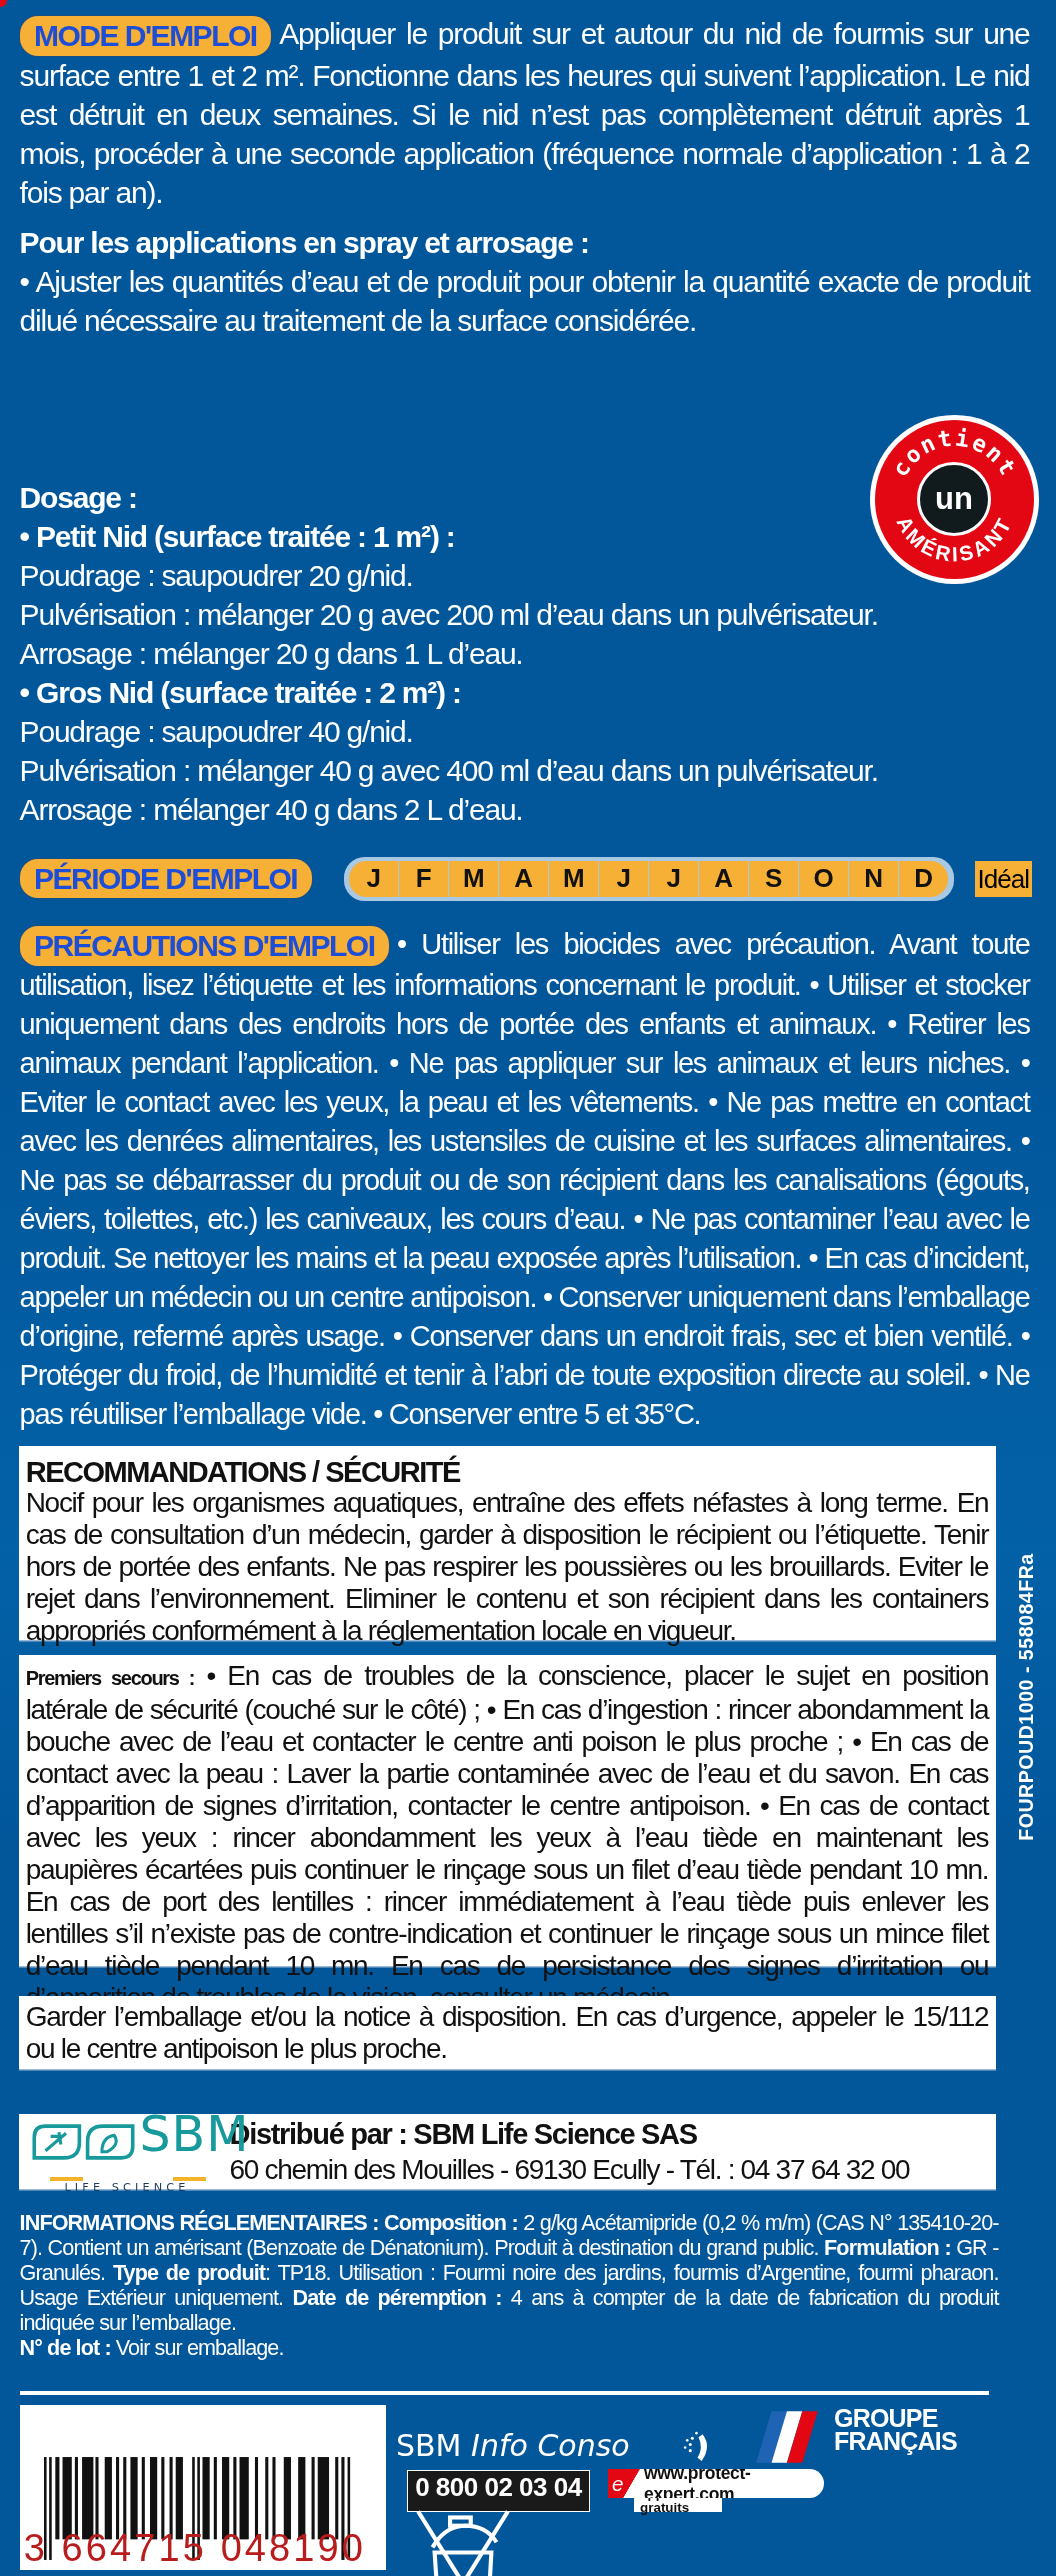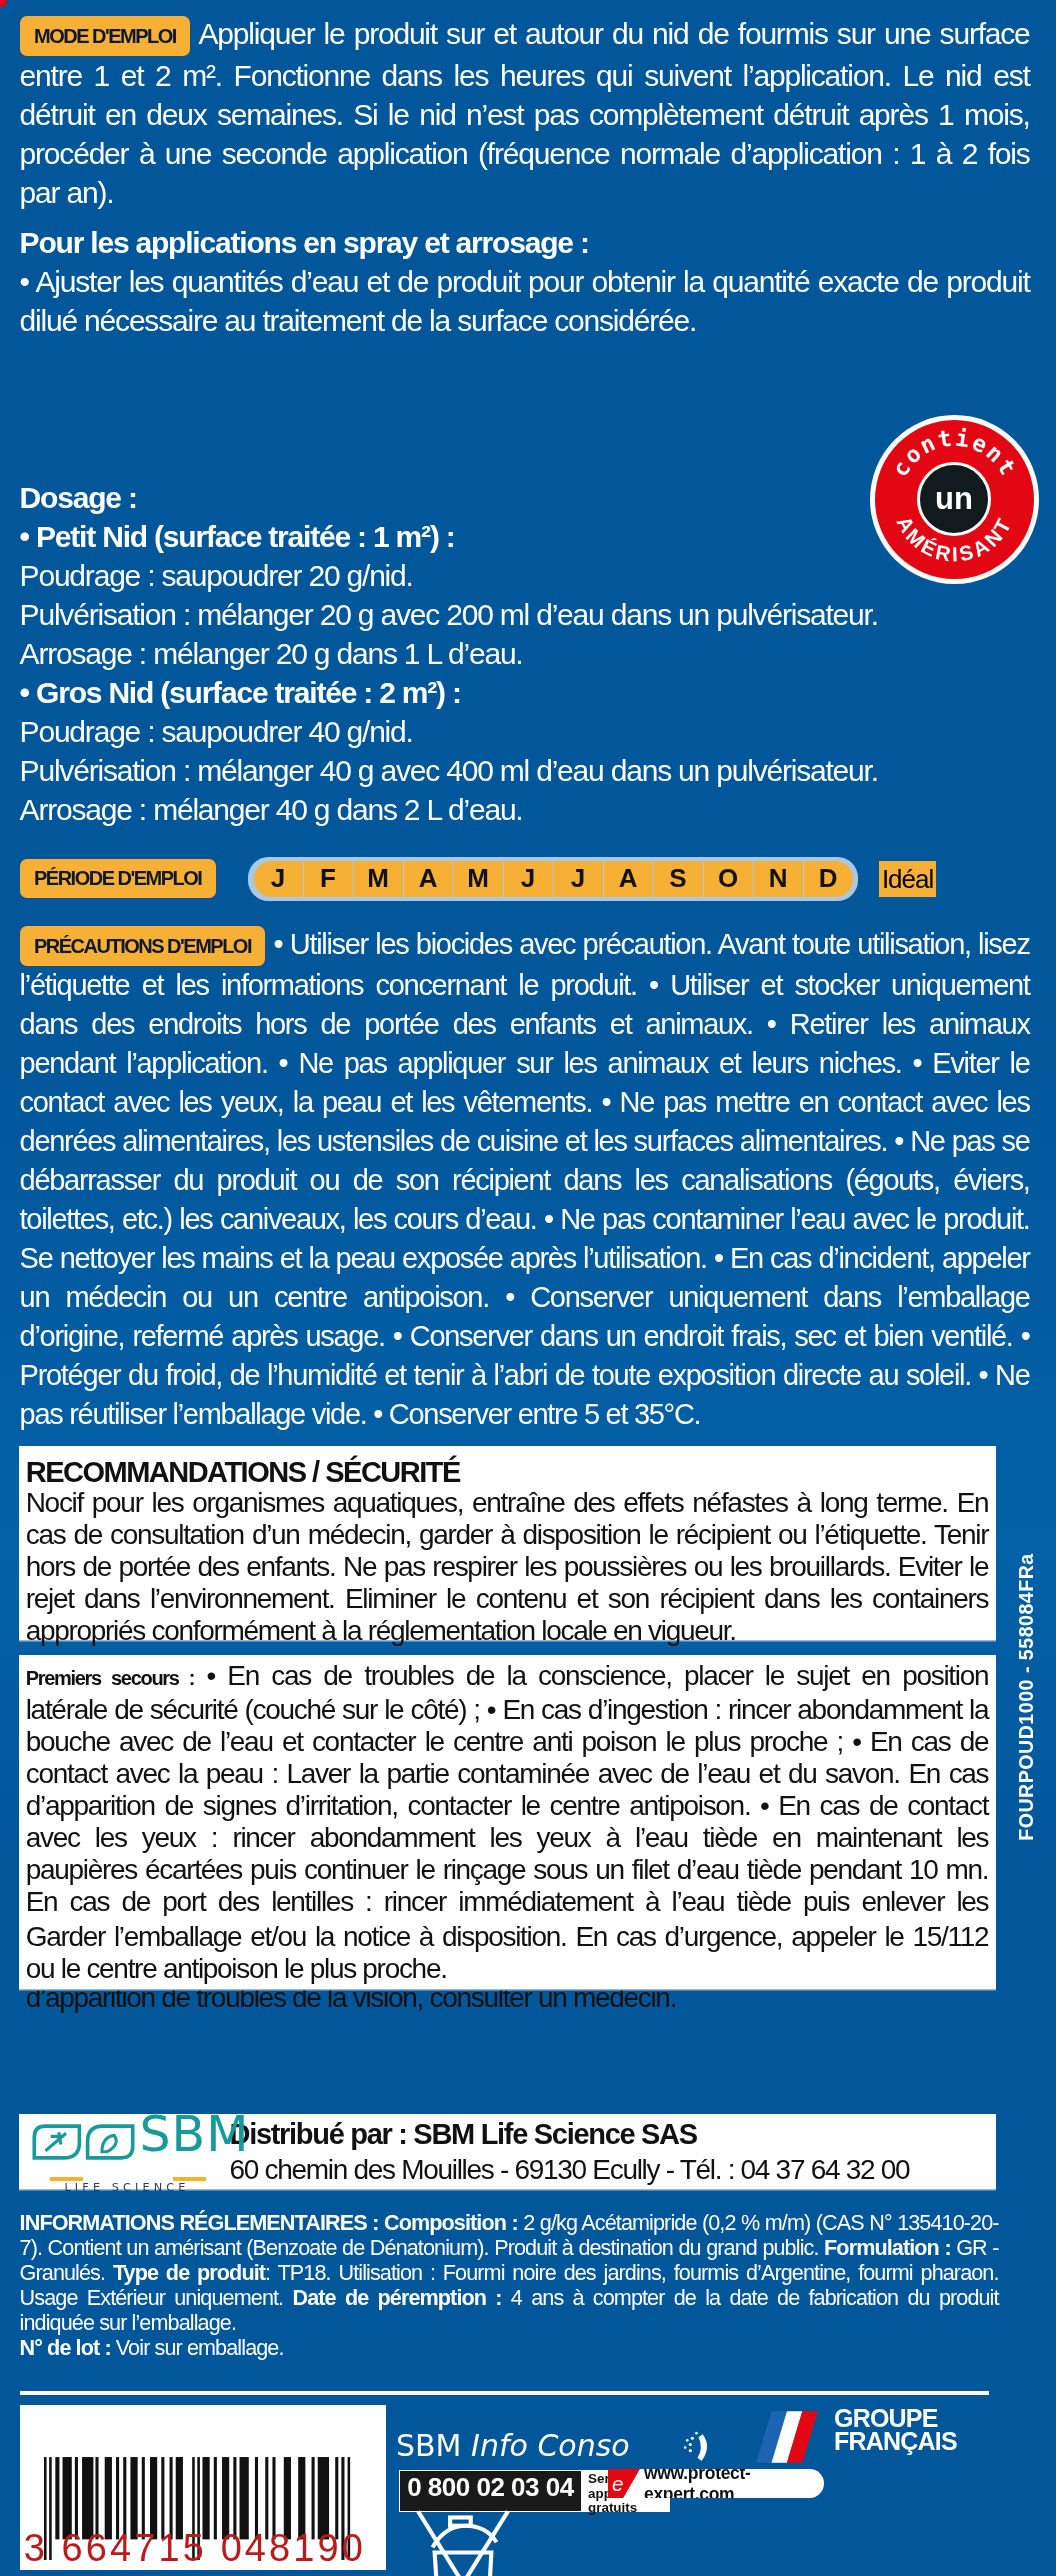--- a/index.html
+++ b/index.html
@@ -22,12 +22,12 @@
   .pill {
     display: inline-block;
     background: #f7b036;
-    color: #0f172a;
+    color: #1d4ed8;
     font-weight: bold;
-    border-radius: 7px;
+    border-radius: 18px;
     padding: 0 14.4px;
     height: 40px; line-height: 40px;
-    font-size: 20px;
+    font-size: 30px;
     letter-spacing: -1.5px;
     box-shadow: 0 0 0 1px #1a4f85;
     vertical-align: middle;

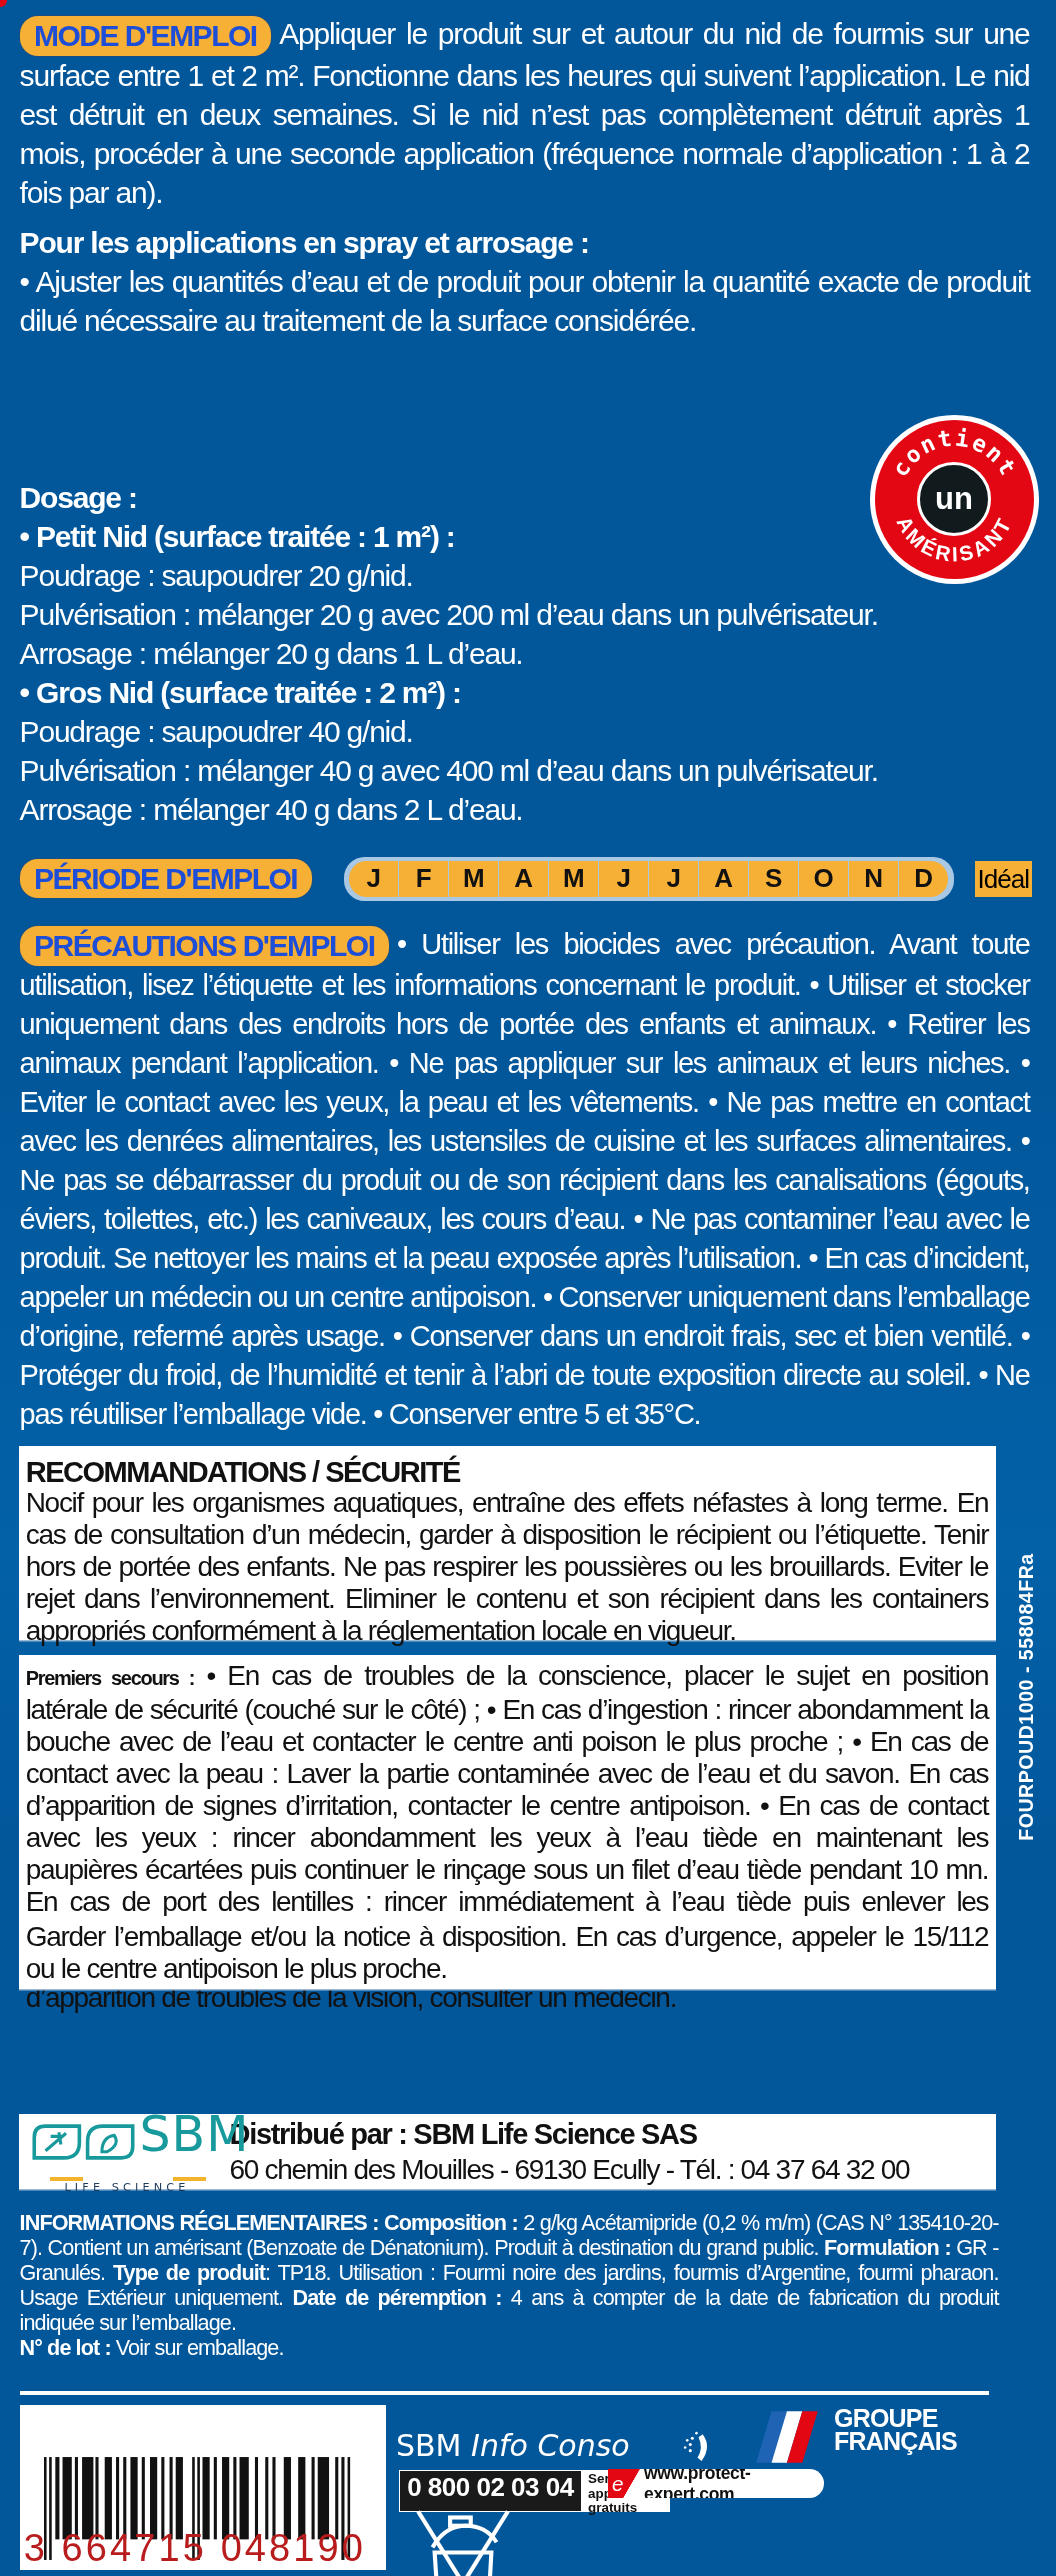--- a/index.html
+++ b/index.html
@@ -107,7 +107,7 @@
   .box-reco h3 { font-size: 29px; font-weight: bold; line-height: 29px; margin-top: 7.2px; letter-spacing: -1.5px; }
   .box-first { top: 1655px; height: 311px; }
   .box-first .bold { font-size: 20px; }
-  .box-keep { top: 1916px; height: 73px; }
+  .box-keep { top: 1996px; height: 73px; }
   .box-dist {
     top: 2114px; height: 75px; padding: 0;
     display: flex; align-items: center;

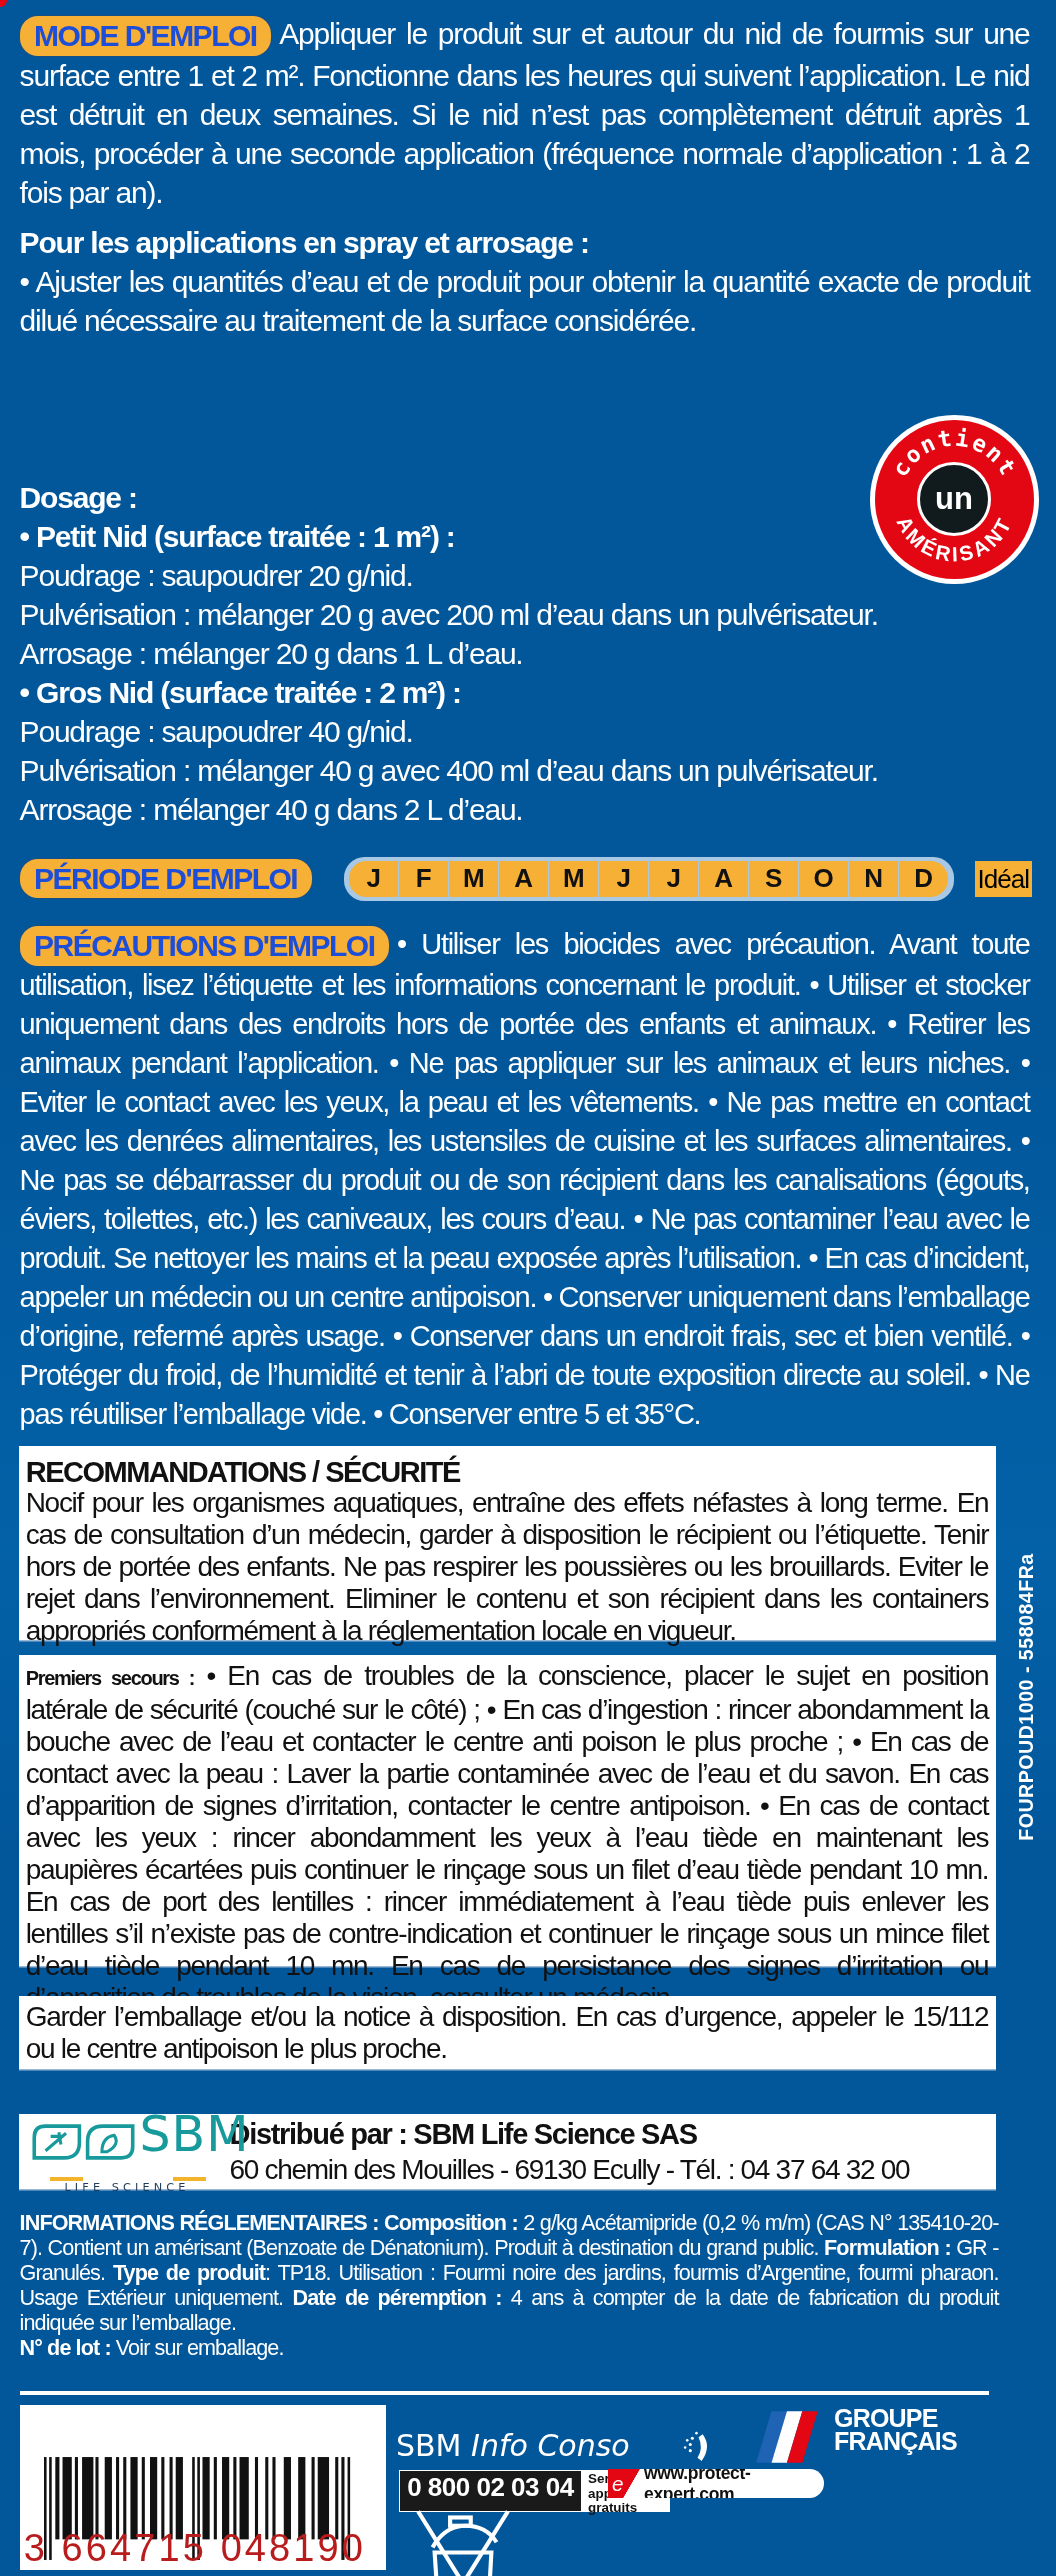--- a/index.html
+++ b/index.html
@@ -155,7 +155,7 @@
   .info-conso { position: absolute; left: 396px; top: 2428px; width: 330px; height: 82px; }
   .info-conso .title { font-size: 30px; color: #fff; font-family: "DejaVu Sans", sans-serif; }
   .info-conso .title i { font-style: italic; font-weight: normal; }
-  .info-conso .phone-row { position: absolute; left: 3px; top: 42px; display: flex; height: 42px; }
+  .info-conso .phone-row { position: absolute; left: 11px; top: 42px; display: flex; height: 42px; gap: 44px; }
   .info-conso .phone {
     background: #1a1a1a; color: #fff; font-weight: bold; font-size: 26px;
     padding: 0 7.2px; line-height: 33px; border: 1px solid #fff; letter-spacing: -0.5px;

